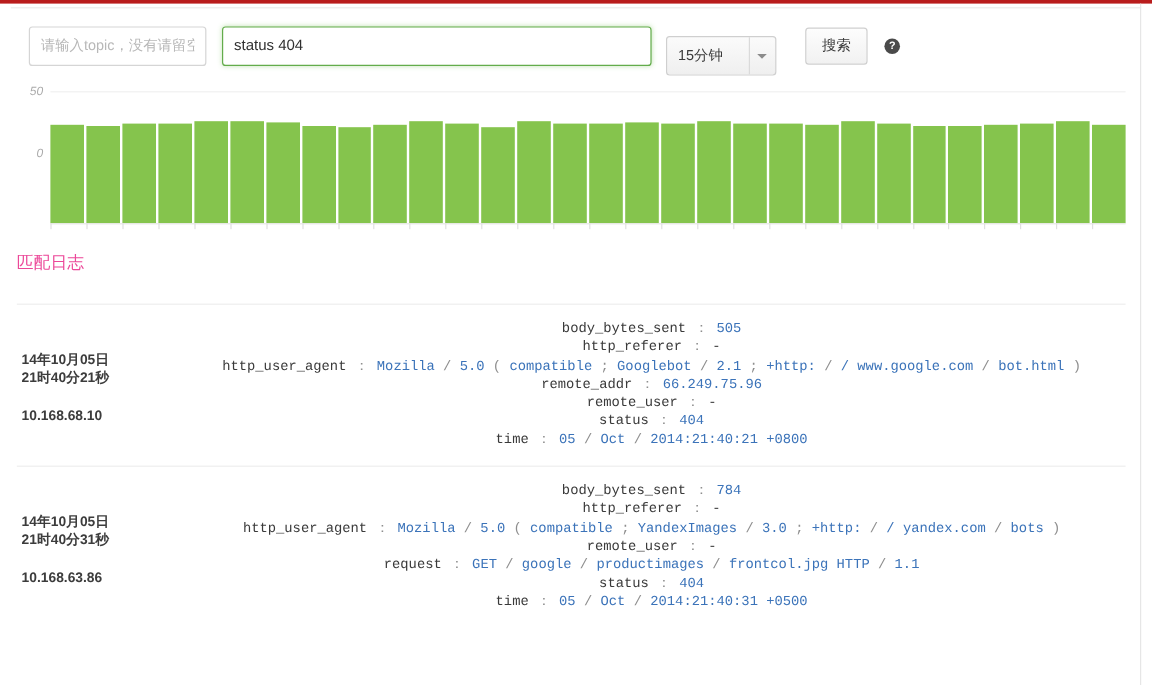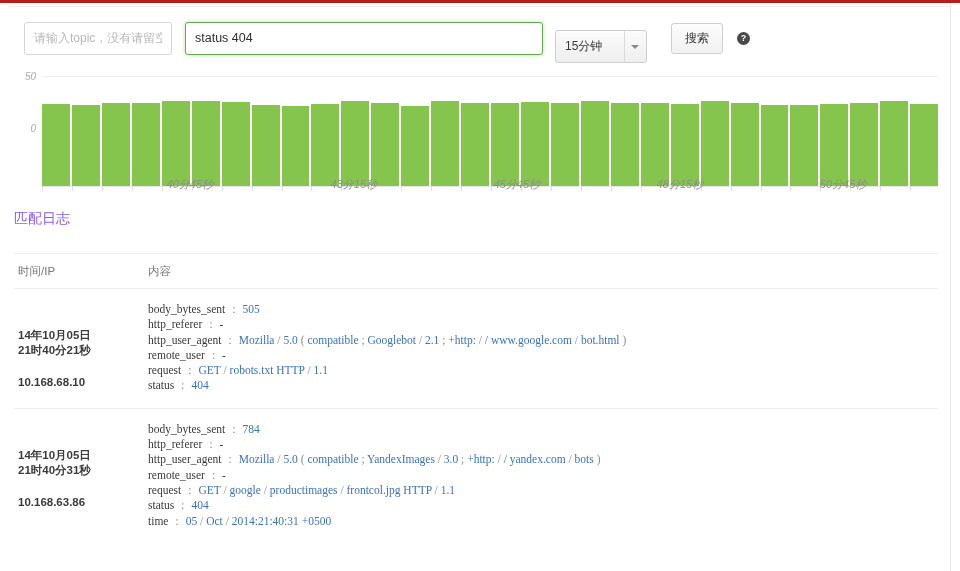--- a/index.html
+++ b/index.html
@@ -366,13 +366,6 @@
         <div class="tickmark"></div>
         <div class="tickmark"></div>
         <div class="tickmark"></div>
-      </div>
-    <div class="xlabels" id="xlabels">
-        <div class="xlabel" style="left: 16.5%;">40分45秒</div>
-        <div class="xlabel" style="left: 34.8%;">43分15秒</div>
-        <div class="xlabel" style="left: 53%;">45分45秒</div>
-        <div class="xlabel" style="left: 71.2%;">48分15秒</div>
-        <div class="xlabel" style="left: 89.4%;">50分45秒</div>
       </div>
   </div>
 

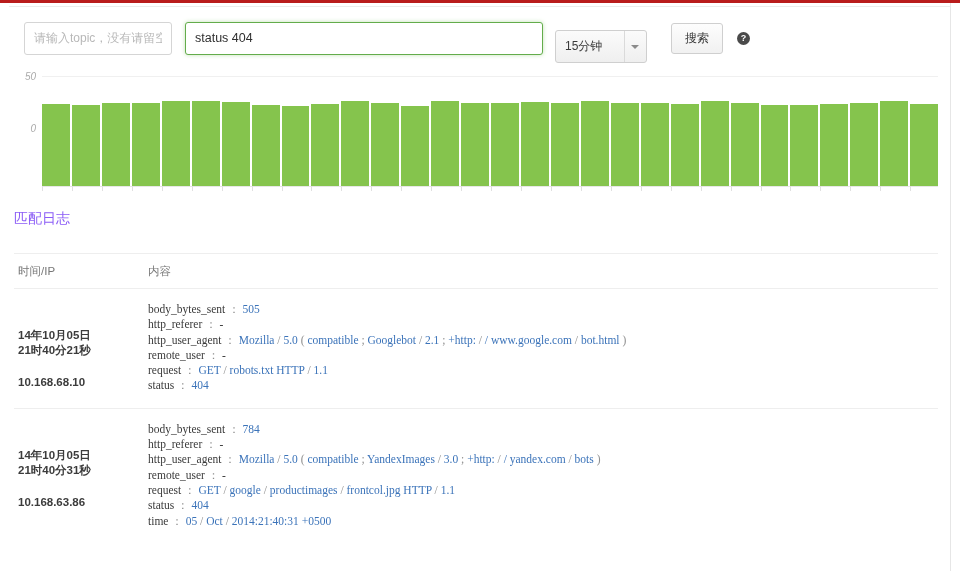--- a/index.html
+++ b/index.html
@@ -227,7 +227,7 @@
     position: absolute;
     top: 207px; left: 14px;
     font-size: 14px;
-    color: #8b5cf6;
+    color: #ec4899;
     font-family: "Liberation Sans", sans-serif;
   }
   #log-table {

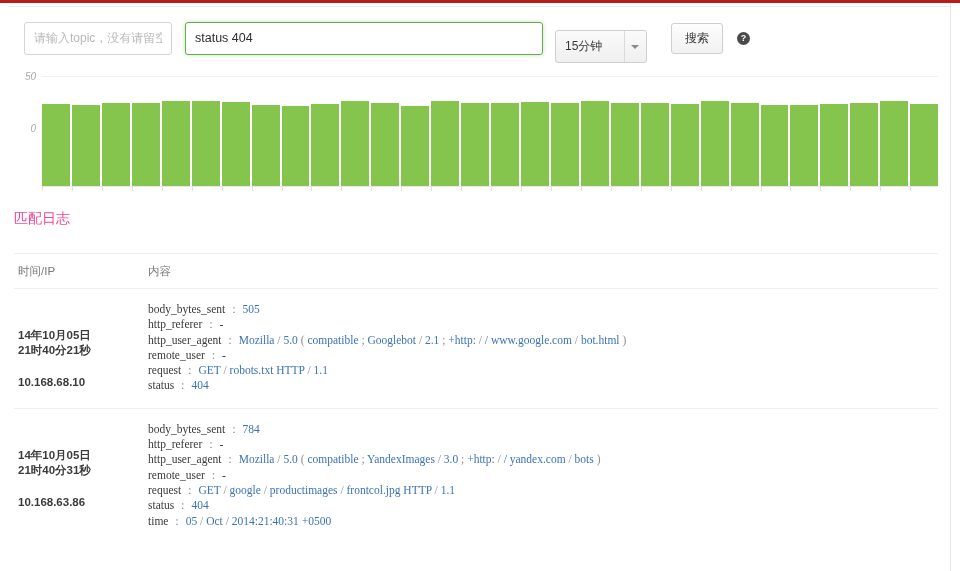--- a/index.html
+++ b/index.html
@@ -372,10 +372,6 @@
   <div id="log-title">匹配日志</div>
 
   <div id="log-table">
-    <div class="thead">
-      <div class="th c1">时间/IP</div>
-      <div class="th c2">内容</div>
-    </div>
     <div id="log-rows">
         <div class="trow">
           <div class="cell-time">

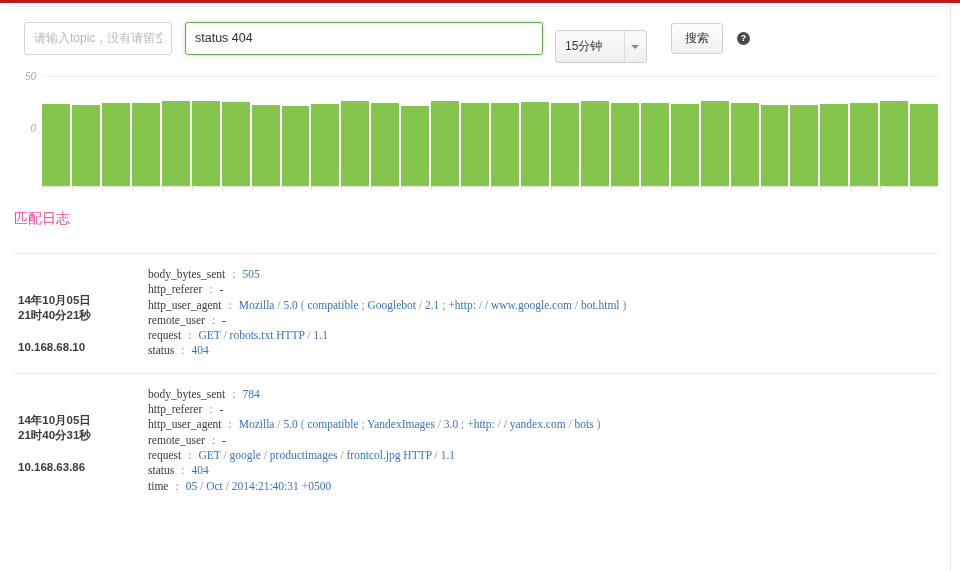--- a/index.html
+++ b/index.html
@@ -269,7 +269,8 @@
     font-size: 11.5px;
     line-height: 15.3px;
     color: #333;
-    font-family: Liberation Serif, serif;
+    font-family: Liberation Mono, monospace;
+    text-align: center;
   }
   .kv { white-space: nowrap; }
   .k { color: #3a3a3a; }

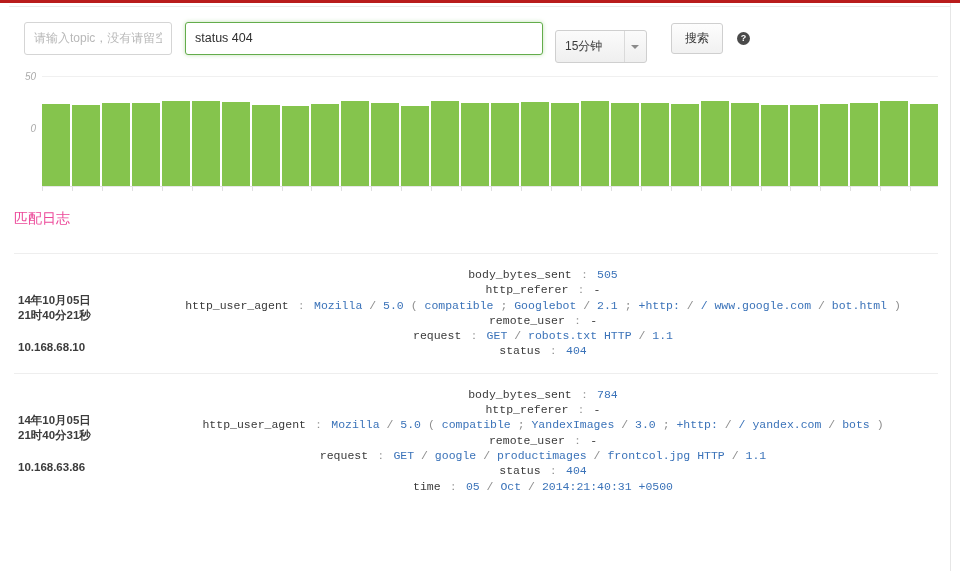--- a/index.html
+++ b/index.html
@@ -384,6 +384,7 @@
             <div class="kv"><span class="k">body_bytes_sent</span><span class="sep"> ： </span><span class="v"><span class="v">505</span></span></div>
             <div class="kv"><span class="k">http_referer</span><span class="sep"> ： </span><span class="v-plain">-</span></div>
             <div class="kv"><span class="k">http_user_agent</span><span class="sep"> ： </span><span class="v"><span class="v">Mozilla</span><span class="sep"> / </span><span class="v">5.0</span><span class="sep"> ( </span><span class="v">compatible</span><span class="sep"> ; </span><span class="v">Googlebot</span><span class="sep"> / </span><span class="v">2.1</span><span class="sep"> ; </span><span class="v">+http:</span><span class="sep"> / </span><span class="v">/ www.google.com</span><span class="sep"> / </span><span class="v">bot.html</span><span class="sep"> )</span></span></div>
+            <div class="kv"><span class="k">remote_addr</span><span class="sep"> ： </span><span class="v"><span class="v">66.249.75.96</span></span></div>
             <div class="kv"><span class="k">remote_user</span><span class="sep"> ： </span><span class="v-plain">-</span></div>
             <div class="kv"><span class="k">request</span><span class="sep"> ： </span><span class="v"><span class="v">GET</span><span class="sep"> / </span><span class="v">robots.txt HTTP</span><span class="sep"> / </span><span class="v">1.1</span></span></div>
             <div class="kv"><span class="k">status</span><span class="sep"> ： </span><span class="v"><span class="v">404</span></span></div>

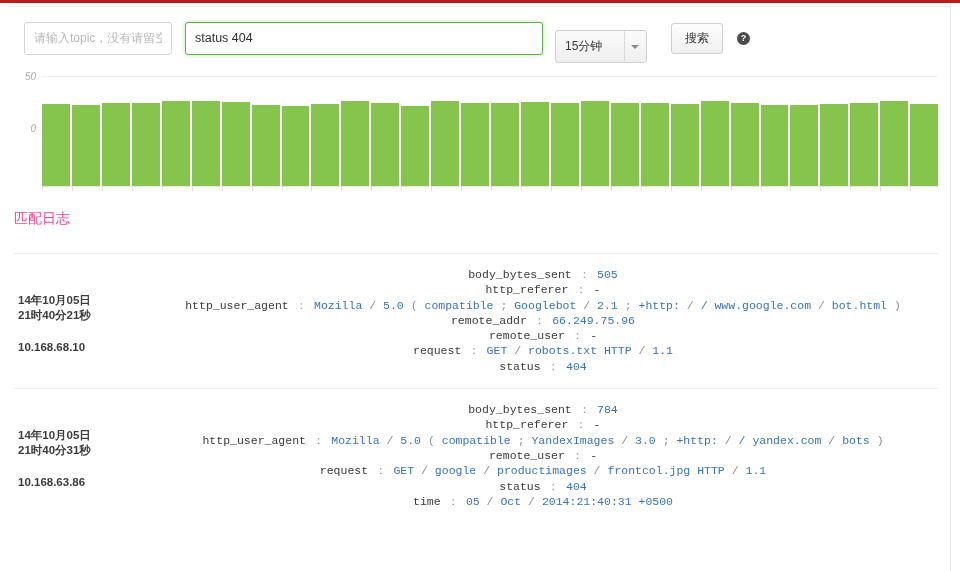--- a/index.html
+++ b/index.html
@@ -386,7 +386,6 @@
             <div class="kv"><span class="k">http_user_agent</span><span class="sep"> ： </span><span class="v"><span class="v">Mozilla</span><span class="sep"> / </span><span class="v">5.0</span><span class="sep"> ( </span><span class="v">compatible</span><span class="sep"> ; </span><span class="v">Googlebot</span><span class="sep"> / </span><span class="v">2.1</span><span class="sep"> ; </span><span class="v">+http:</span><span class="sep"> / </span><span class="v">/ www.google.com</span><span class="sep"> / </span><span class="v">bot.html</span><span class="sep"> )</span></span></div>
             <div class="kv"><span class="k">remote_addr</span><span class="sep"> ： </span><span class="v"><span class="v">66.249.75.96</span></span></div>
             <div class="kv"><span class="k">remote_user</span><span class="sep"> ： </span><span class="v-plain">-</span></div>
-            <div class="kv"><span class="k">request</span><span class="sep"> ： </span><span class="v"><span class="v">GET</span><span class="sep"> / </span><span class="v">robots.txt HTTP</span><span class="sep"> / </span><span class="v">1.1</span></span></div>
             <div class="kv"><span class="k">status</span><span class="sep"> ： </span><span class="v"><span class="v">404</span></span></div>
           </div>
         </div>

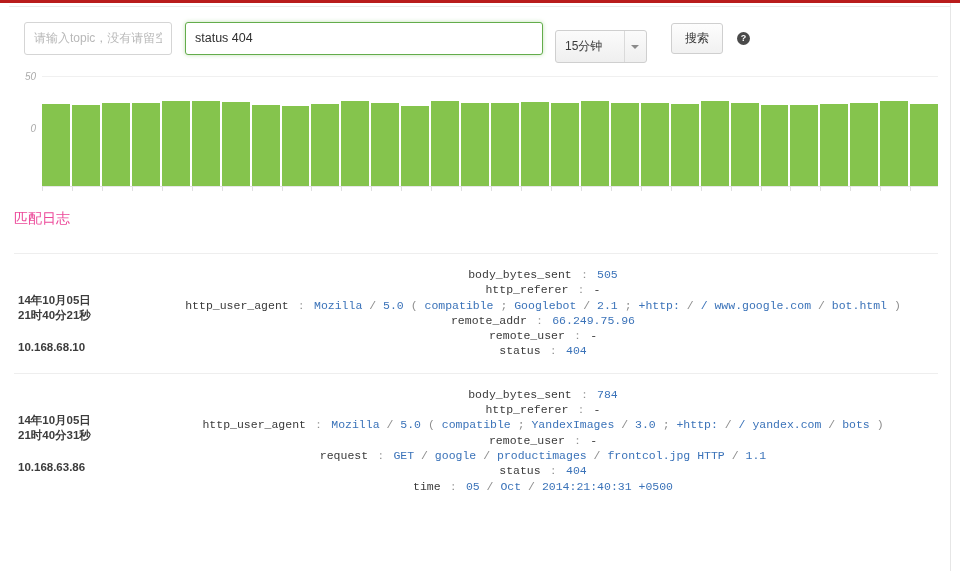--- a/index.html
+++ b/index.html
@@ -387,6 +387,7 @@
             <div class="kv"><span class="k">remote_addr</span><span class="sep"> ： </span><span class="v"><span class="v">66.249.75.96</span></span></div>
             <div class="kv"><span class="k">remote_user</span><span class="sep"> ： </span><span class="v-plain">-</span></div>
             <div class="kv"><span class="k">status</span><span class="sep"> ： </span><span class="v"><span class="v">404</span></span></div>
+            <div class="kv"><span class="k">time</span><span class="sep"> ： </span><span class="v"><span class="v">05</span><span class="sep"> / </span><span class="v">Oct</span><span class="sep"> / </span><span class="v">2014:21:40:21 +0800</span></span></div>
           </div>
         </div>
         <div class="trow">

